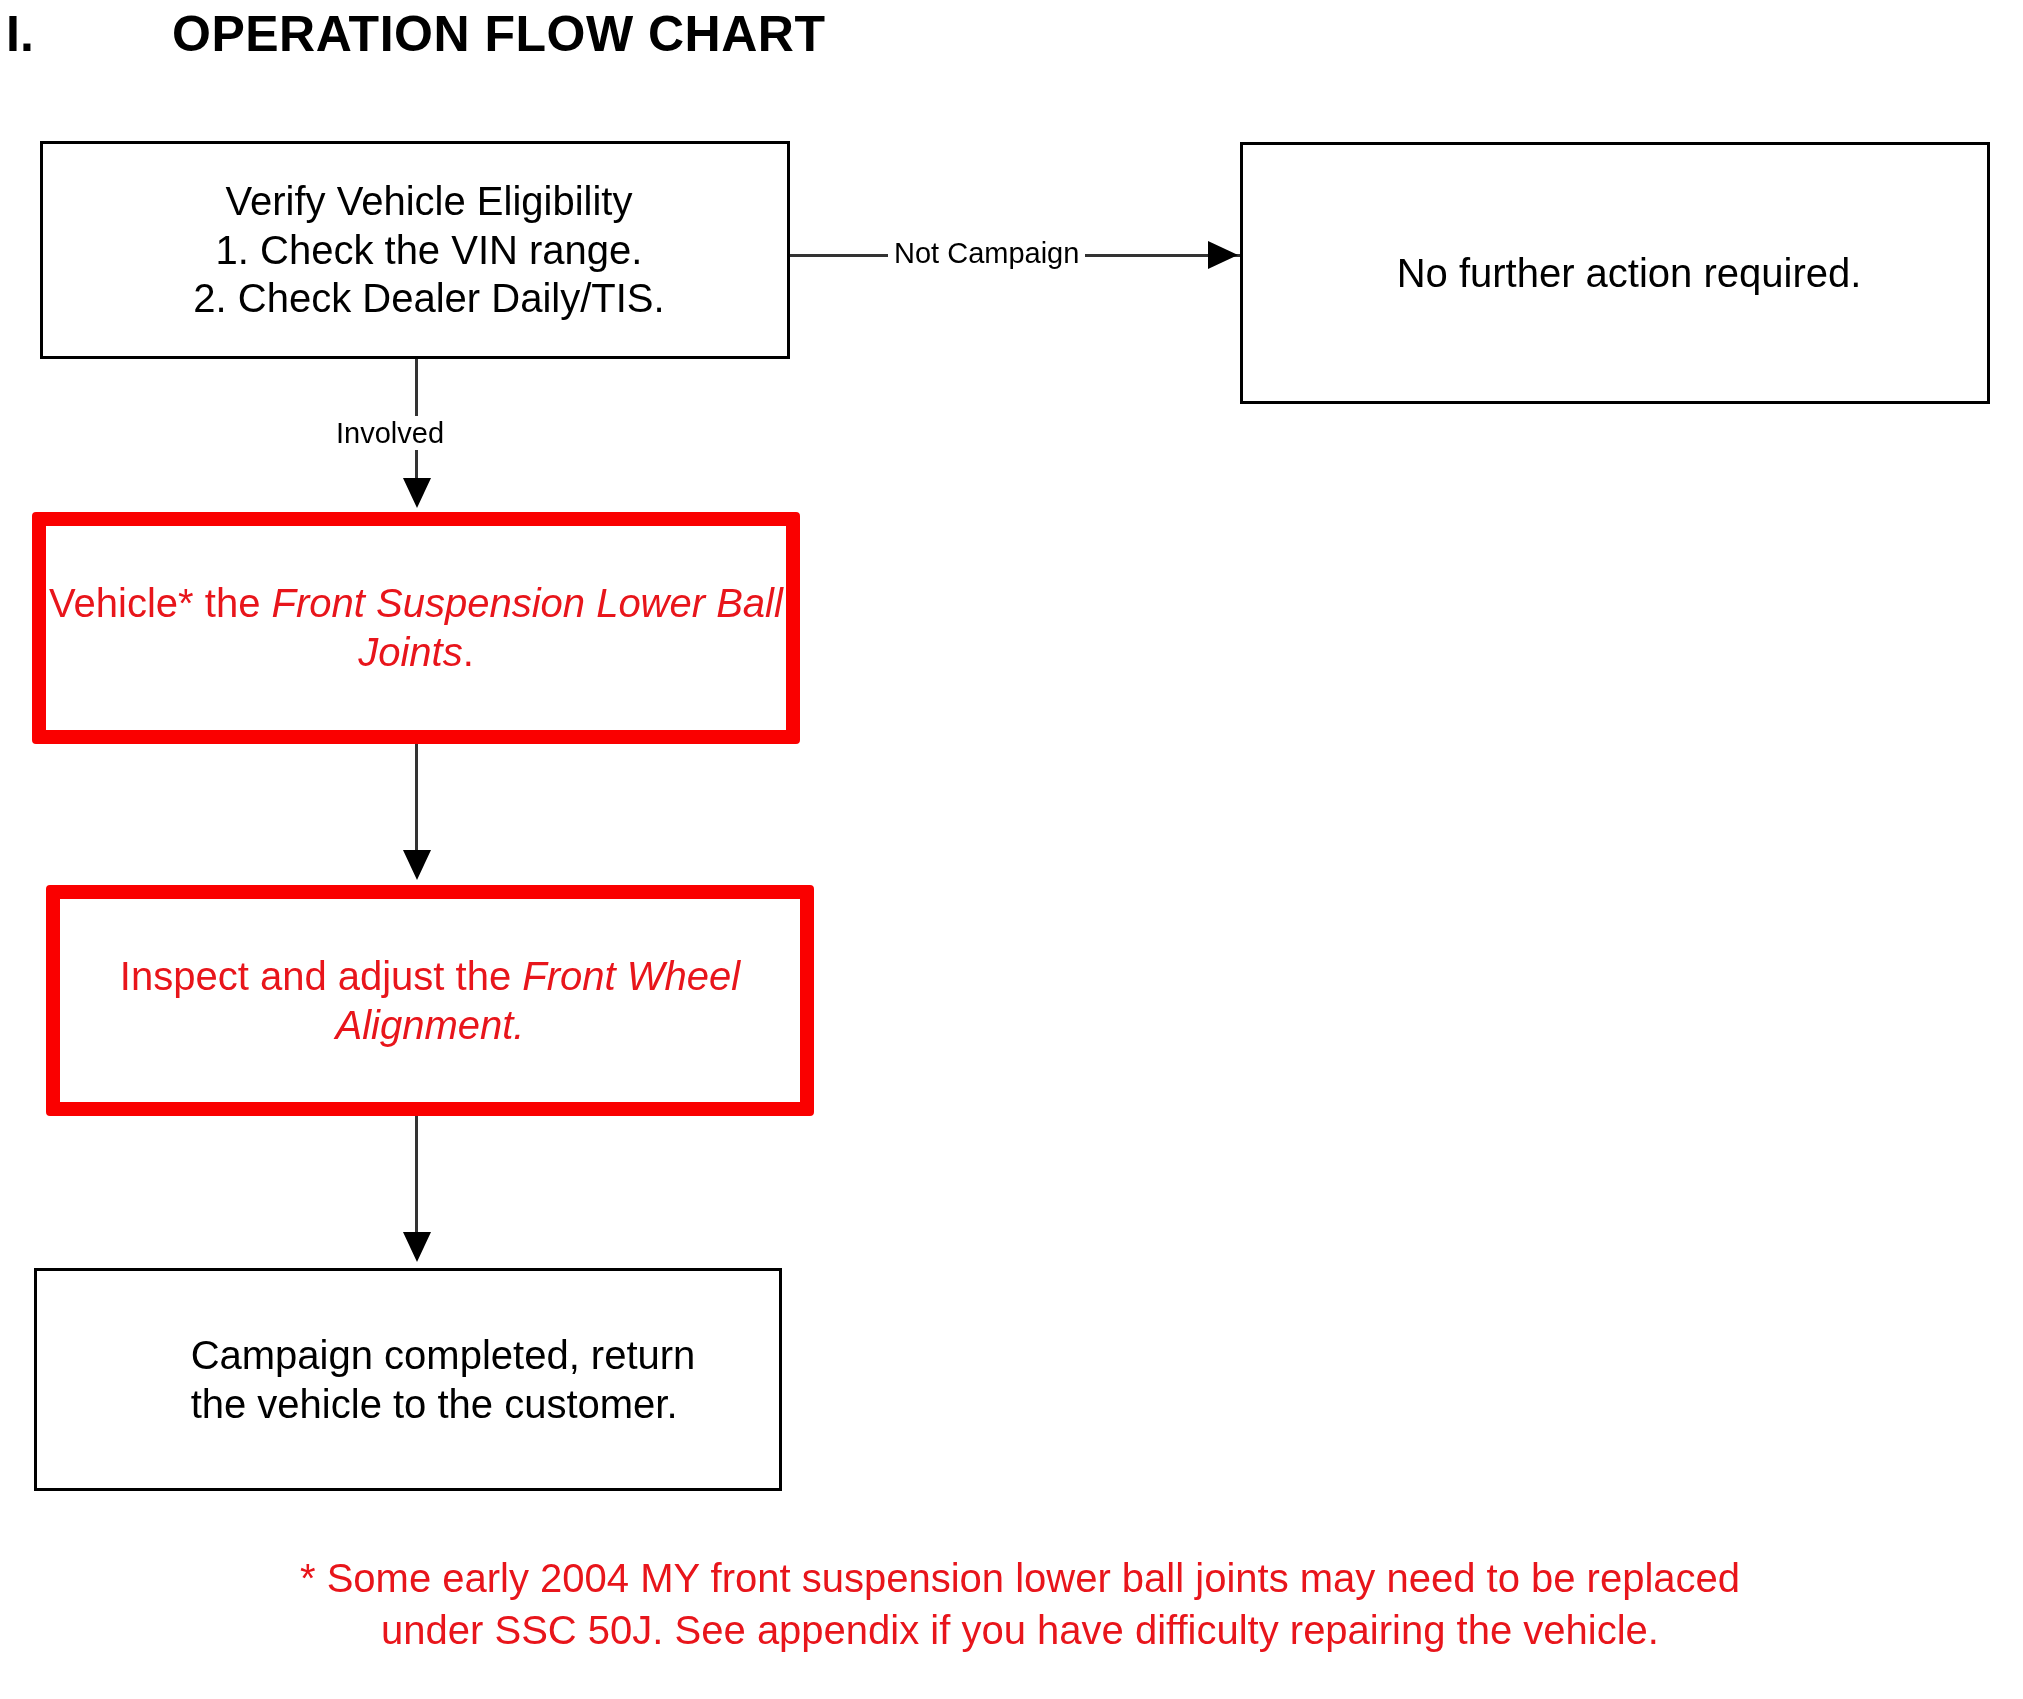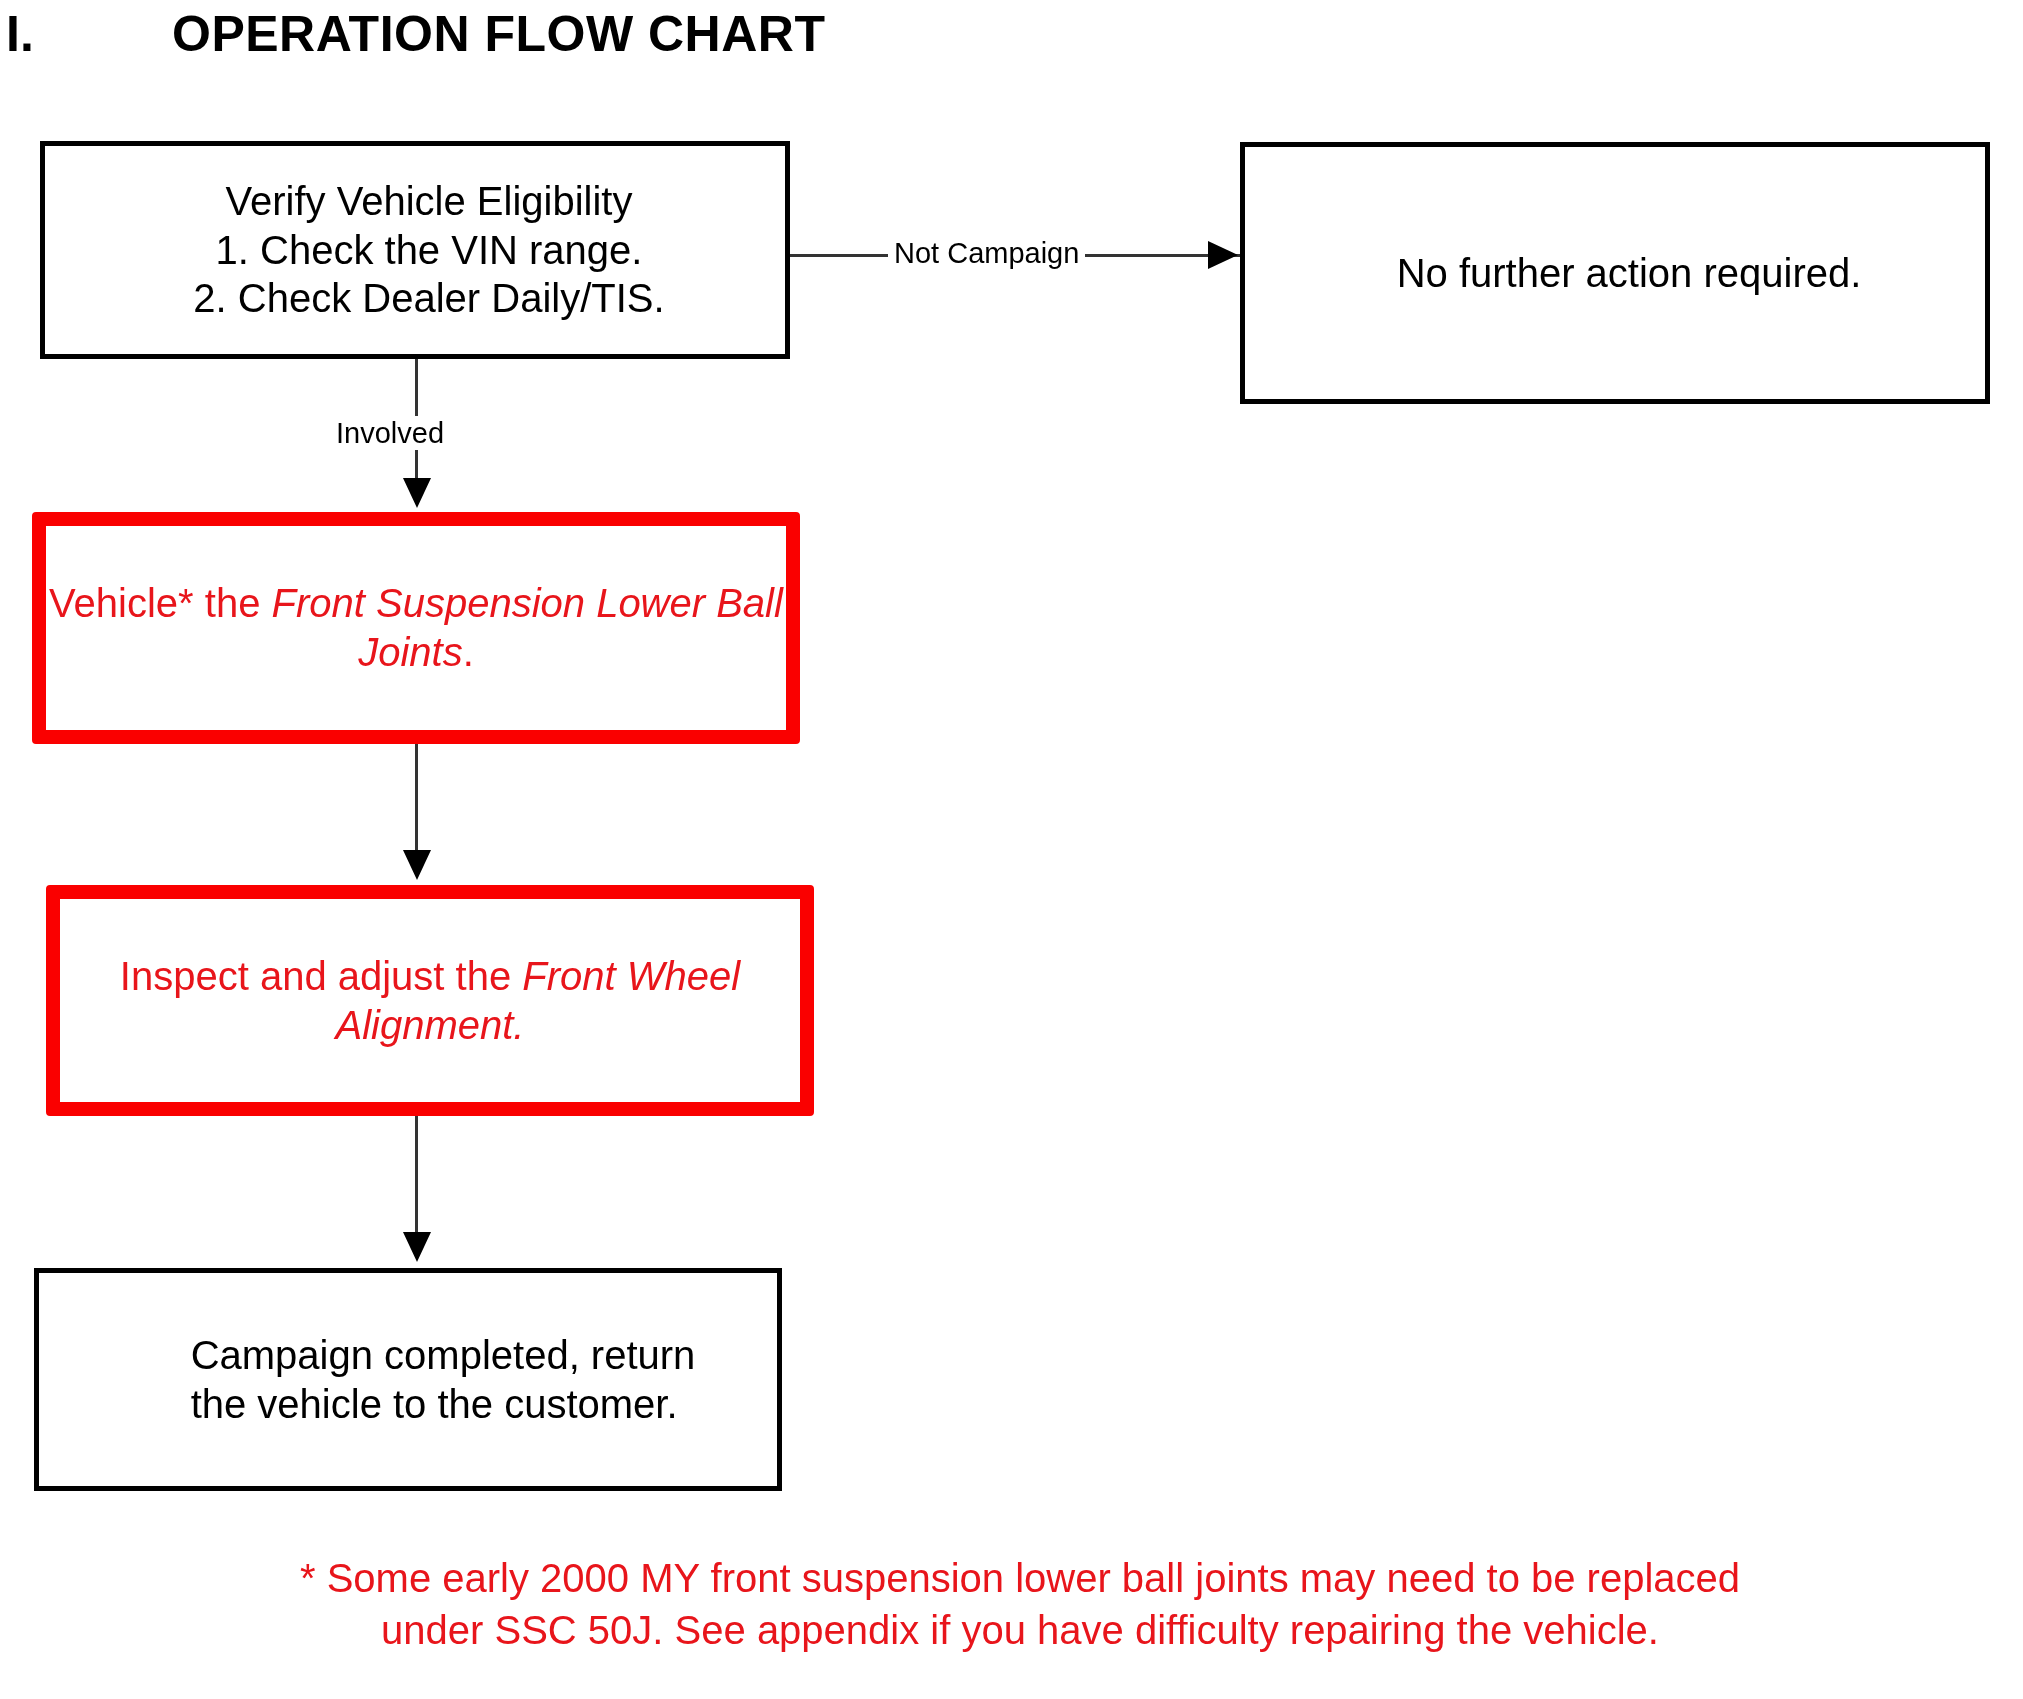--- a/index.html
+++ b/index.html
@@ -55,7 +55,7 @@
     text-align: center;
   }
   .flow-box.black {
-    border: 5px solid #000000;
+    border: 3px solid #000000;
     padding-left: 28px;
   }
   .flow-box.red {

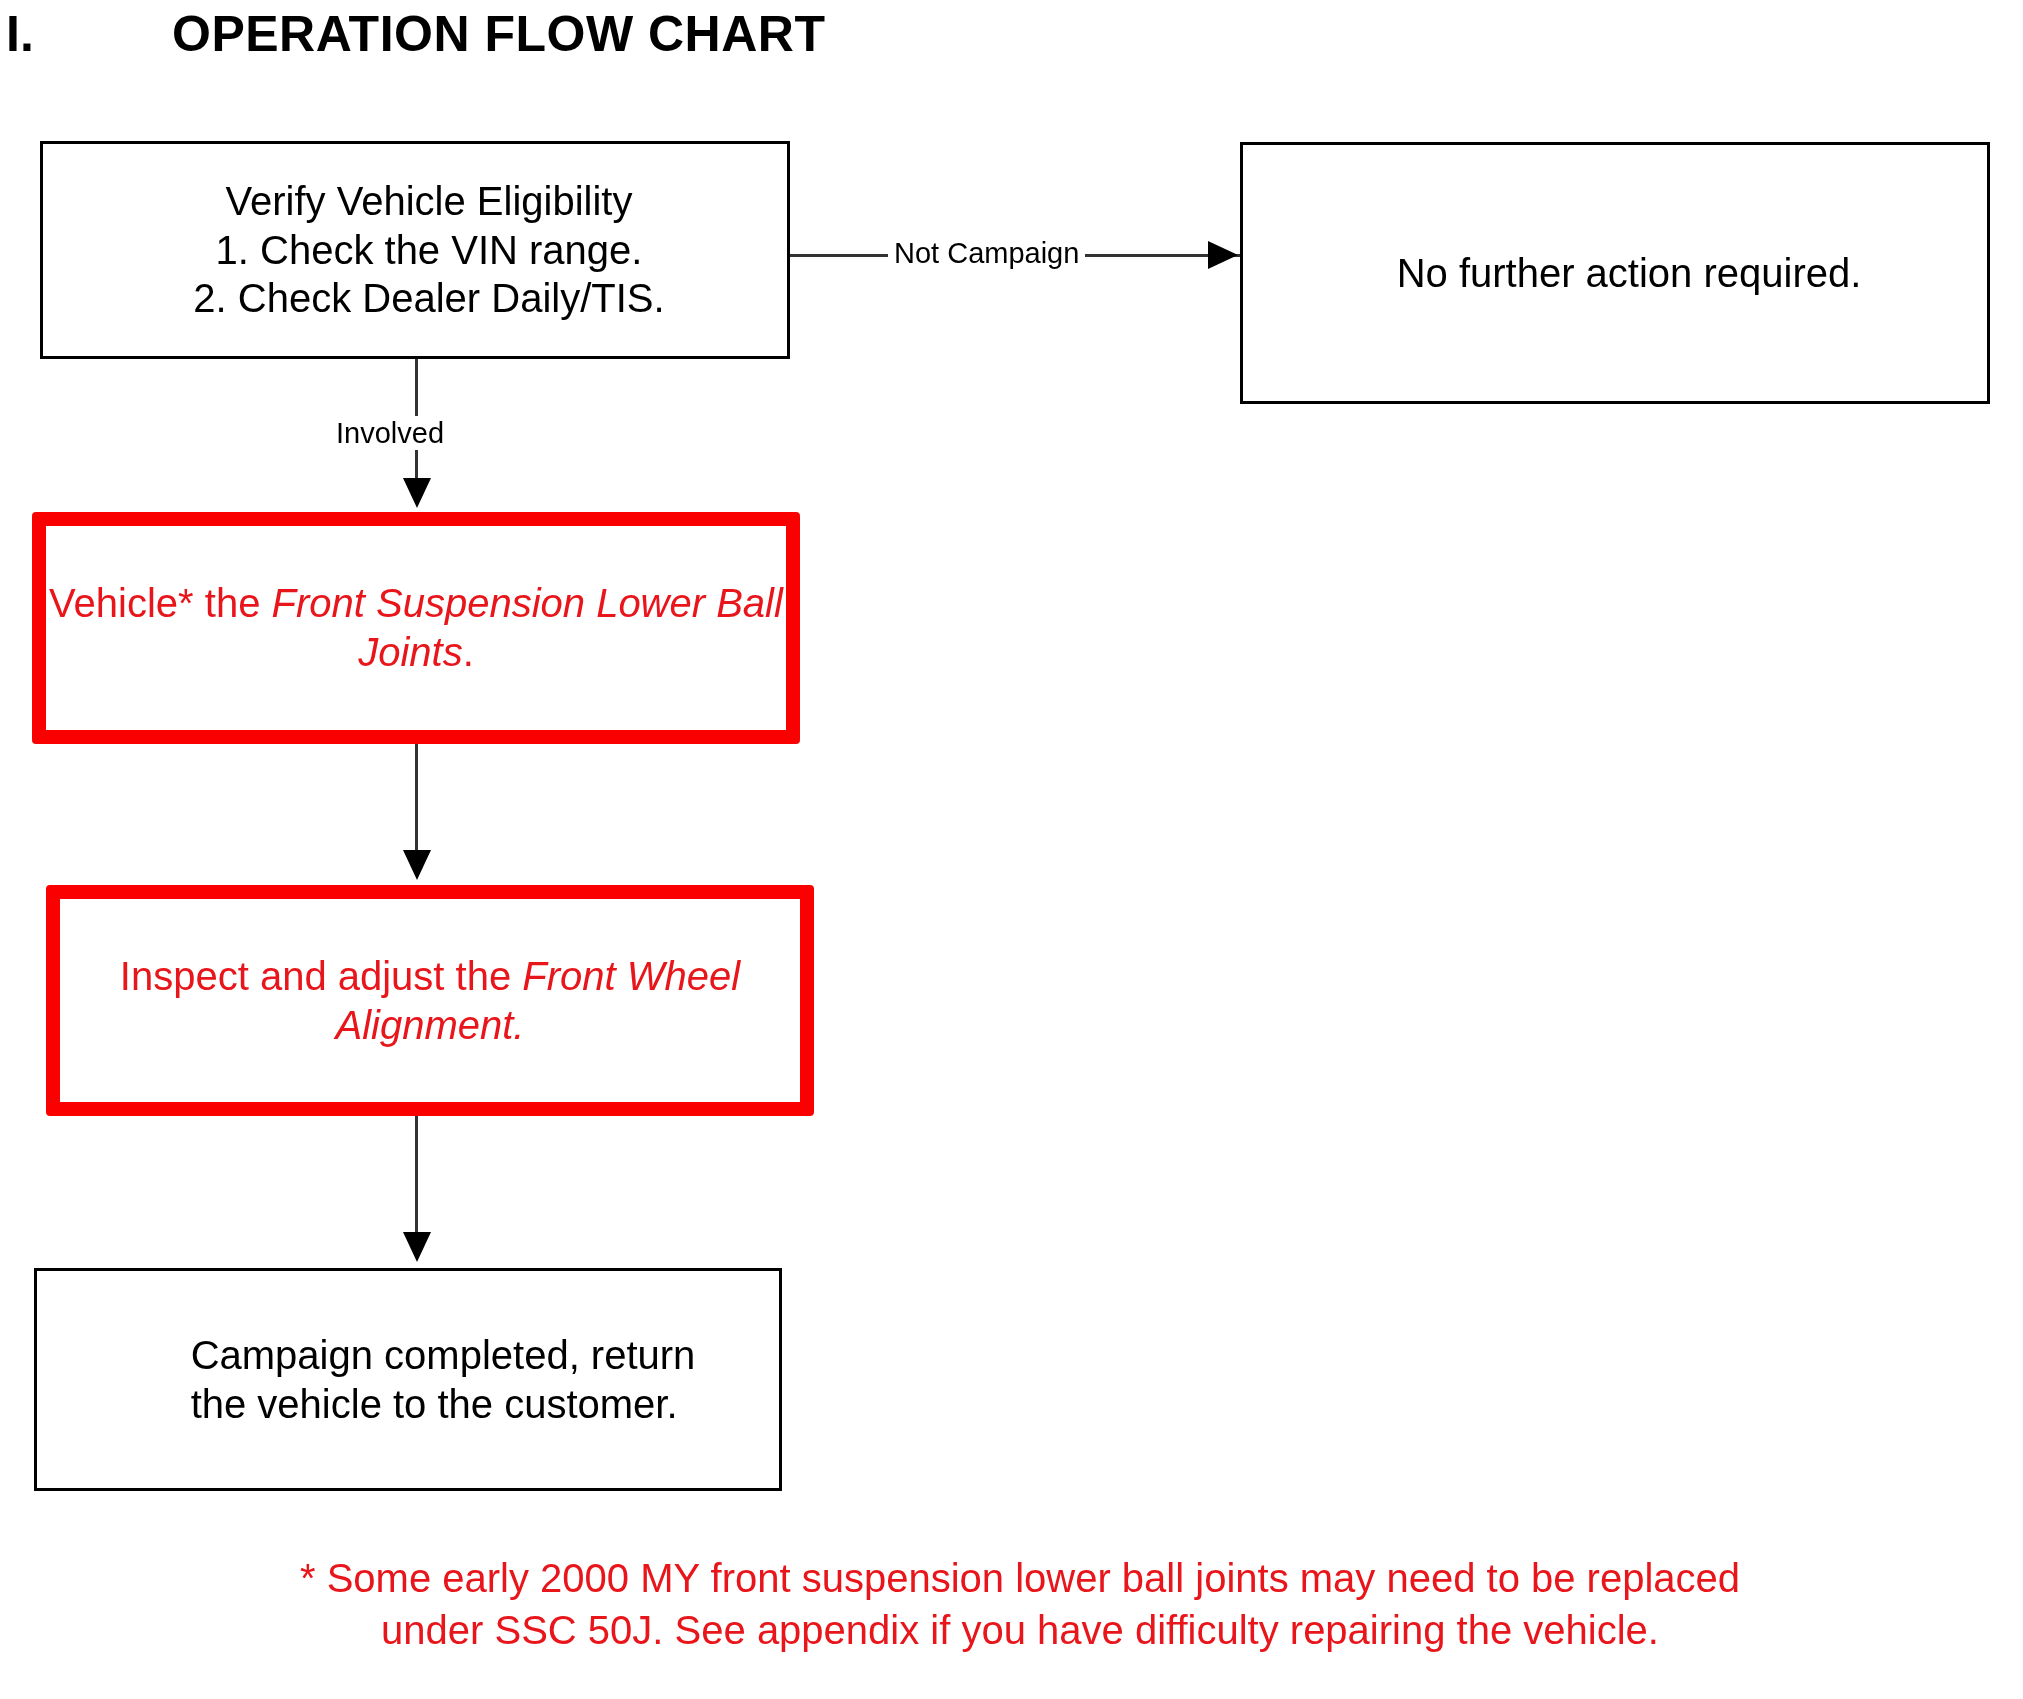--- a/index.html
+++ b/index.html
@@ -199,7 +199,7 @@
 the vehicle to the customer.</div>
 </div>
 
-<div id="footnote">* Some early 2000 MY front suspension lower ball joints may need to be replaced
+<div id="footnote">* Some early 2004 MY front suspension lower ball joints may need to be replaced
 under SSC 50J. See appendix if you have difficulty repairing the vehicle.</div>
 
 </body></html>

